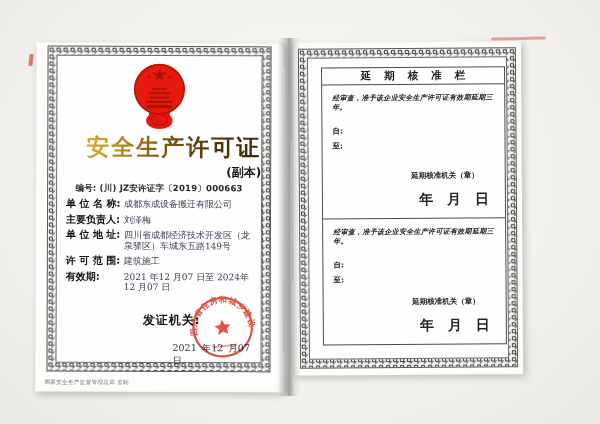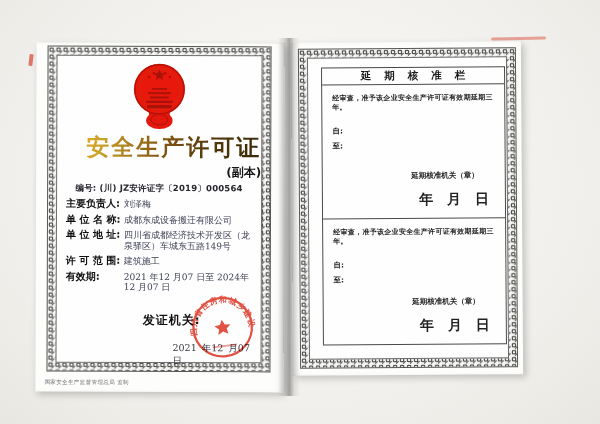--- a/index.html
+++ b/index.html
@@ -58,7 +58,7 @@
   .rt-s1{height:134px;border-bottom:1px solid #4a4a48;}
   .rt-s2{flex:1;}
   .notice{margin:9px 8px 0 10px;font-size:7px;font-weight:bold;color:#222;
-    letter-spacing:.3px;line-height:1.25;}
+    letter-spacing:.3px;line-height:1.25;font-style:italic;}
   .from-lbl{margin:14px 0 0 10px;font-size:7.5px;font-weight:bold;color:#222;}
   .to-lbl{margin:5px 0 0 10px;font-size:7.5px;font-weight:bold;color:#222;}
   .approver{margin-top:auto;align-self:flex-end;margin-right:26px;

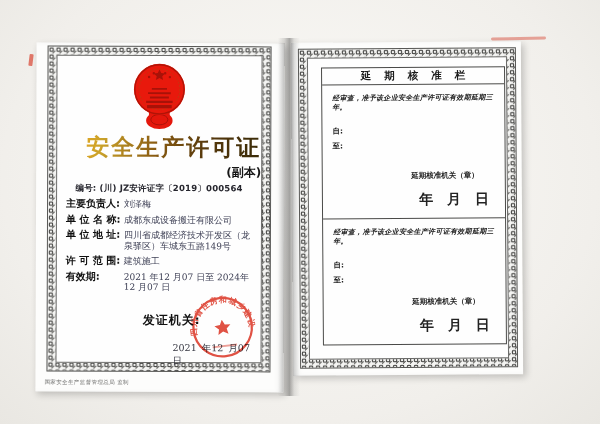--- a/index.html
+++ b/index.html
@@ -104,7 +104,7 @@
 
         <div class="cert-title">安全生产许可证</div>
         <div class="cert-subtitle">(副本)</div>
-        <div class="serial">编号: (川) JZ安许证字〔2019〕000564</div>
+        <div class="serial">编号: (川) JZ安许证字〔2019〕000663</div>
 
         <div class="fields">
           <div class="field-row">

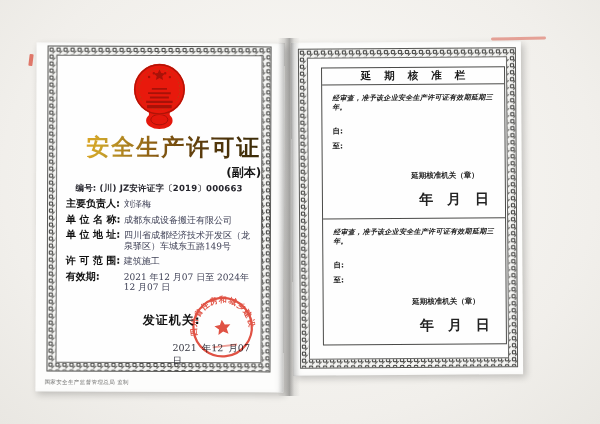--- a/index.html
+++ b/index.html
@@ -108,12 +108,12 @@
 
         <div class="fields">
           <div class="field-row">
+            <span class="f-label">单 位 名 称:</span>
+            <span class="f-value">成都东成设备搬迁有限公司</span>
+          </div>
+          <div class="field-row">
             <span class="f-label">主要负责人:</span>
             <span class="f-value">刘泽梅</span>
-          </div>
-          <div class="field-row">
-            <span class="f-label">单 位 名 称:</span>
-            <span class="f-value">成都东成设备搬迁有限公司</span>
           </div>
           <div class="field-row">
             <span class="f-label">单 位 地 址:</span>

